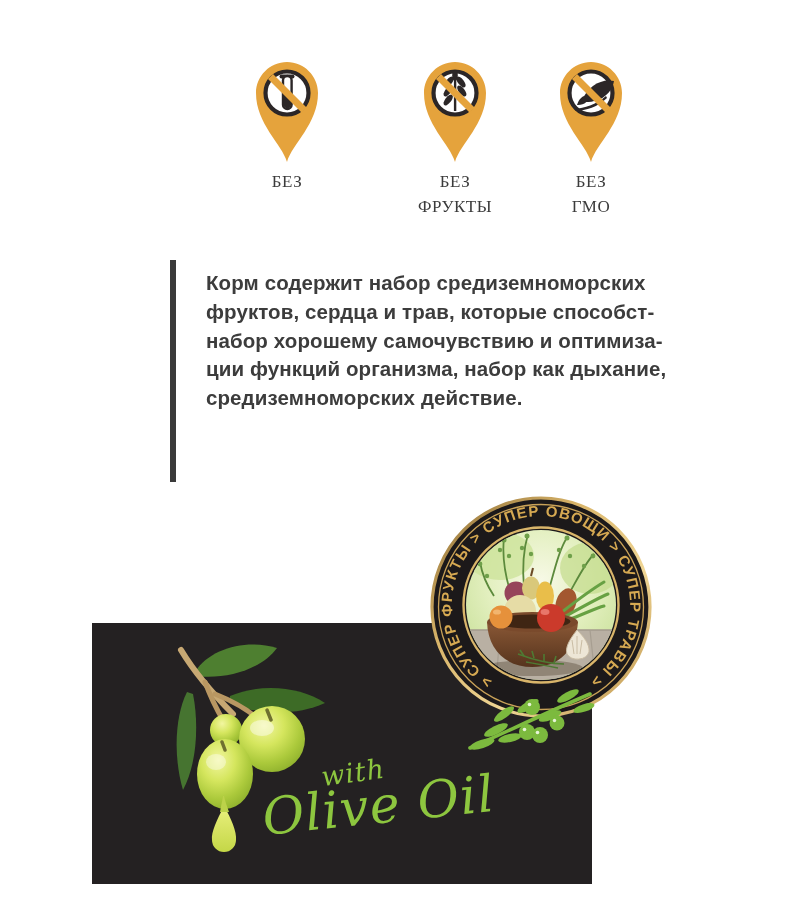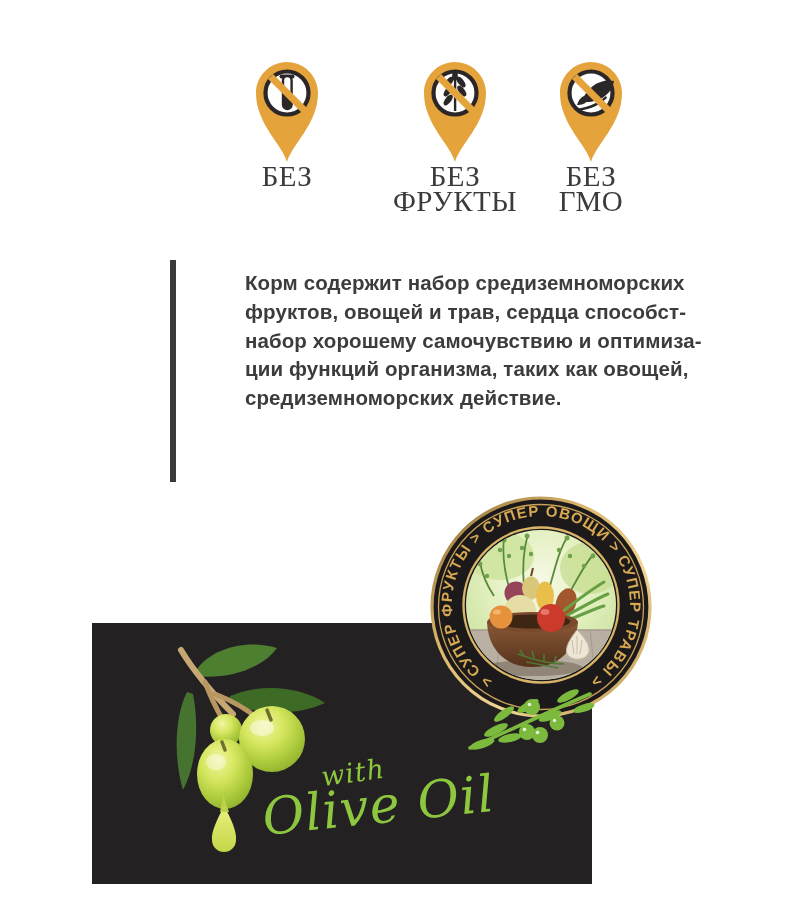--- a/index.html
+++ b/index.html
@@ -13,8 +13,9 @@
   .claim { position:absolute; width:262px; text-align:center; }
   .claim .pin { display:block; margin:0 auto; }
   .claim-caption {
+    margin-top:5px;
     font-family:"Liberation Serif", serif;
-    font-size:29px; line-height:25px; letter-spacing:0.5px;
+    font-size:17px; line-height:25px; letter-spacing:0.5px;
     color:#3B3B3B;
   }
   .claim-caption span { display:block; white-space:nowrap; }

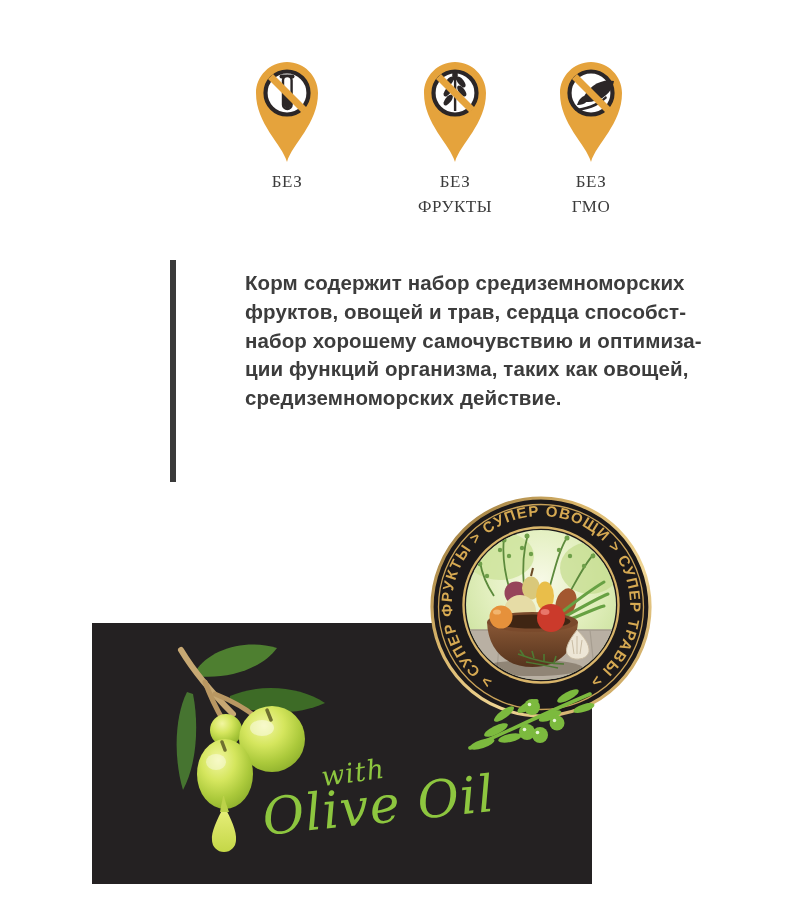--- a/index.html
+++ b/index.html
@@ -26,7 +26,7 @@
     font-size:20.5px; font-weight:bold; line-height:28.8px;
     color:#3C3C3C; letter-spacing:0.1px;
   }
-  .desc-line { white-space:pre;margin-left:39px; }
+  .desc-line { white-space:pre; }
   
   .super-badge { position:absolute; left:430px; top:496px; }
   .olive-panel { position:absolute; left:92px; top:623px; width:500px; height:261px; background:#242122; }

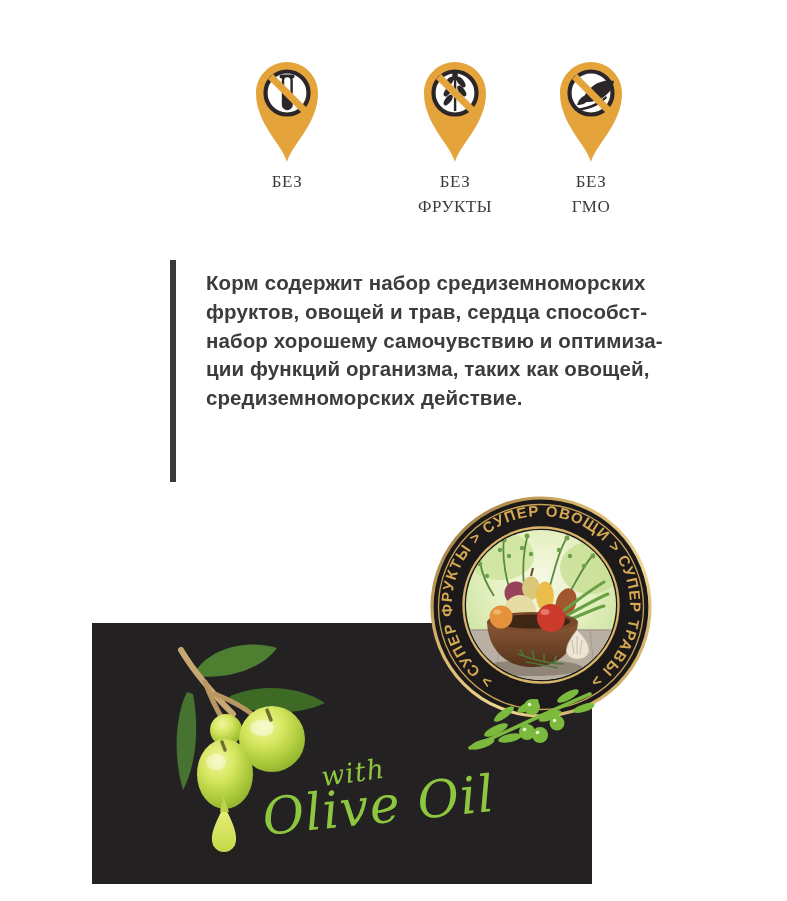--- a/index.html
+++ b/index.html
@@ -106,7 +106,7 @@
     <div class="desc-bar"></div>
     <div class="desc-text">
       <div class="desc-line">Корм содержит набор средиземноморских</div>
-      <div class="desc-line">фруктов, овощей и трав, сердца способст-</div>
+      <div class="desc-line">фруктов, сердца и трав, которые способст-</div>
       <div class="desc-line">набор хорошему самочувствию и оптимиза-</div>
       <div class="desc-line">ции функций организма, таких как овощей,</div>
       <div class="desc-line">средиземноморских действие.</div>

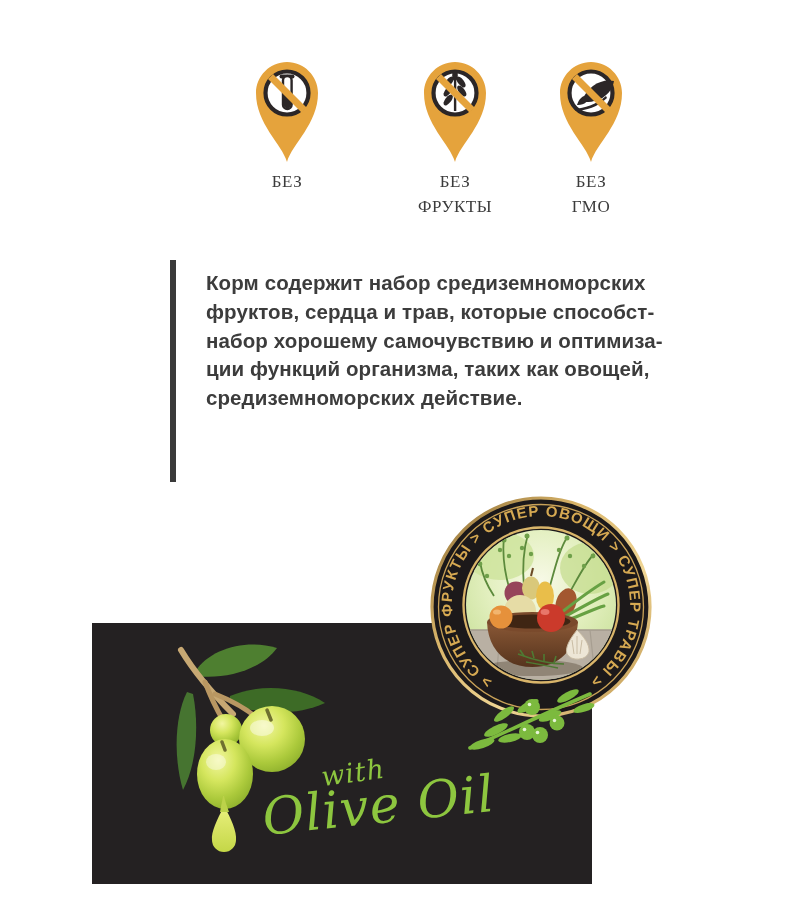--- a/index.html
+++ b/index.html
@@ -108,7 +108,7 @@
       <div class="desc-line">Корм содержит набор средиземноморских</div>
       <div class="desc-line">фруктов, сердца и трав, которые способст-</div>
       <div class="desc-line">набор хорошему самочувствию и оптимиза-</div>
-      <div class="desc-line">ции функций организма, таких как овощей,</div>
+      <div class="desc-line">ции функций организма, набор как дыхание,</div>
       <div class="desc-line">средиземноморских действие.</div>
     </div>
   </section>

